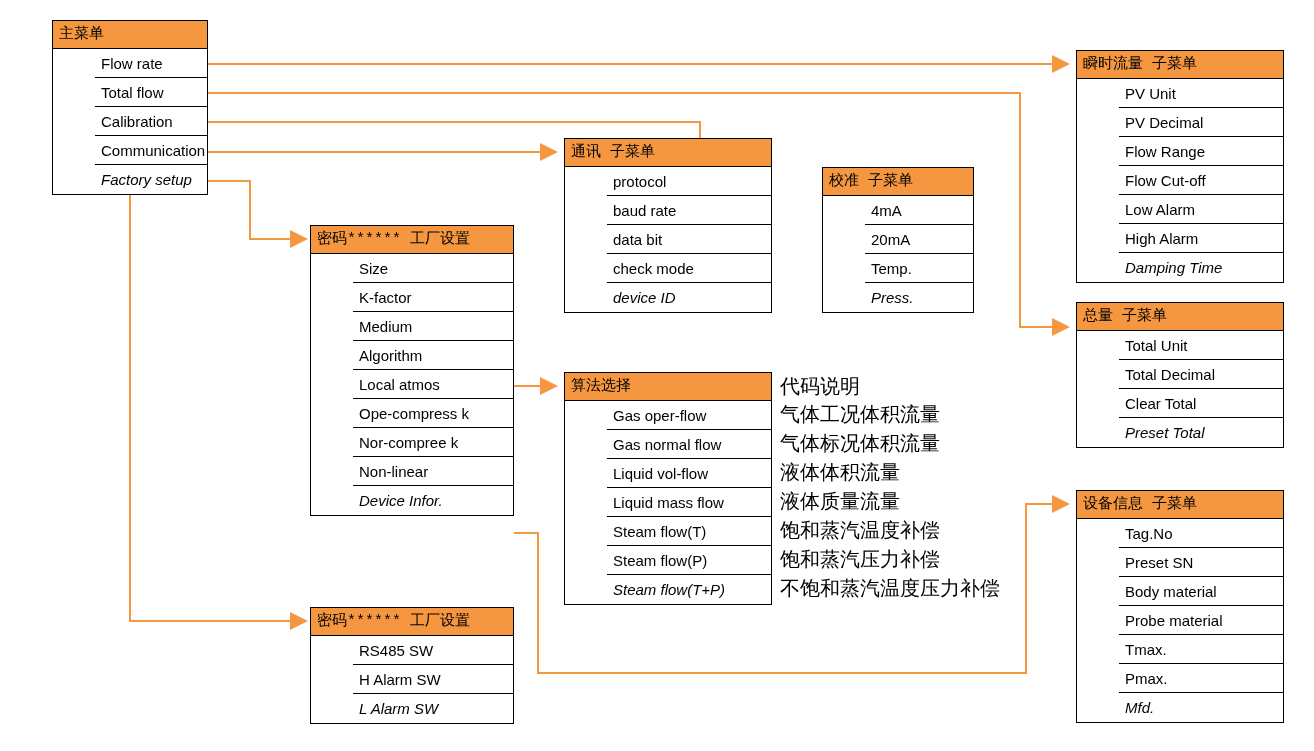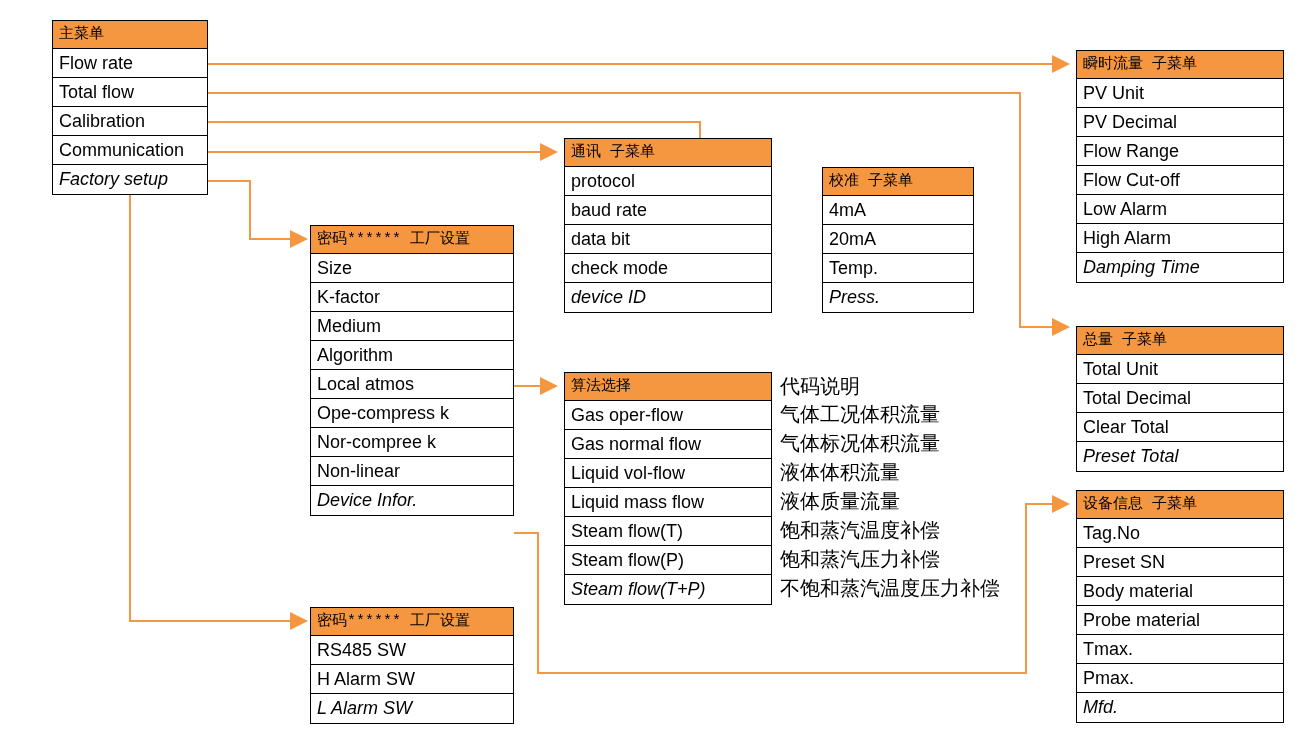--- a/index.html
+++ b/index.html
@@ -37,13 +37,14 @@
   .menu-item {
     height: 29px;
     line-height: 29px;
-    font-size: 18px;
+    font-size: 15px;
     color: #000000;
     padding: 0 6px;
     border-bottom: 1px solid #000000;
     box-sizing: border-box;
     white-space: nowrap;
     overflow: hidden;
+    margin-left: 42px;
   }
   .menu-item:last-child {
     border-bottom: none;

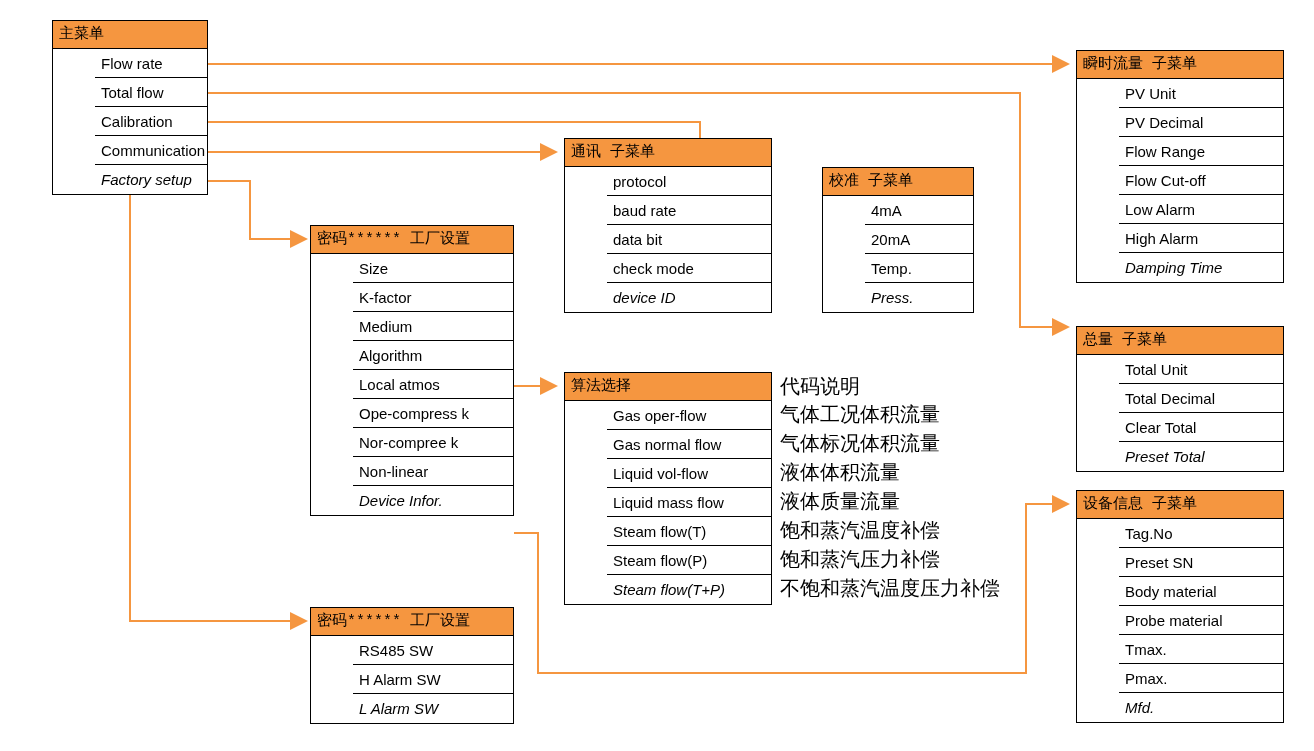--- a/index.html
+++ b/index.html
@@ -179,7 +179,7 @@
     <div class="menu-item">Damping Time</div>
   </div>
 
-  <div class="menu-box" style="left:1076px; top:326px; width:208px;">
+  <div class="menu-box" style="left:1076px; top:302px; width:208px;">
     <div class="menu-header">总量 子菜单</div>
     <div class="menu-item">Total Unit</div>
     <div class="menu-item">Total Decimal</div>

